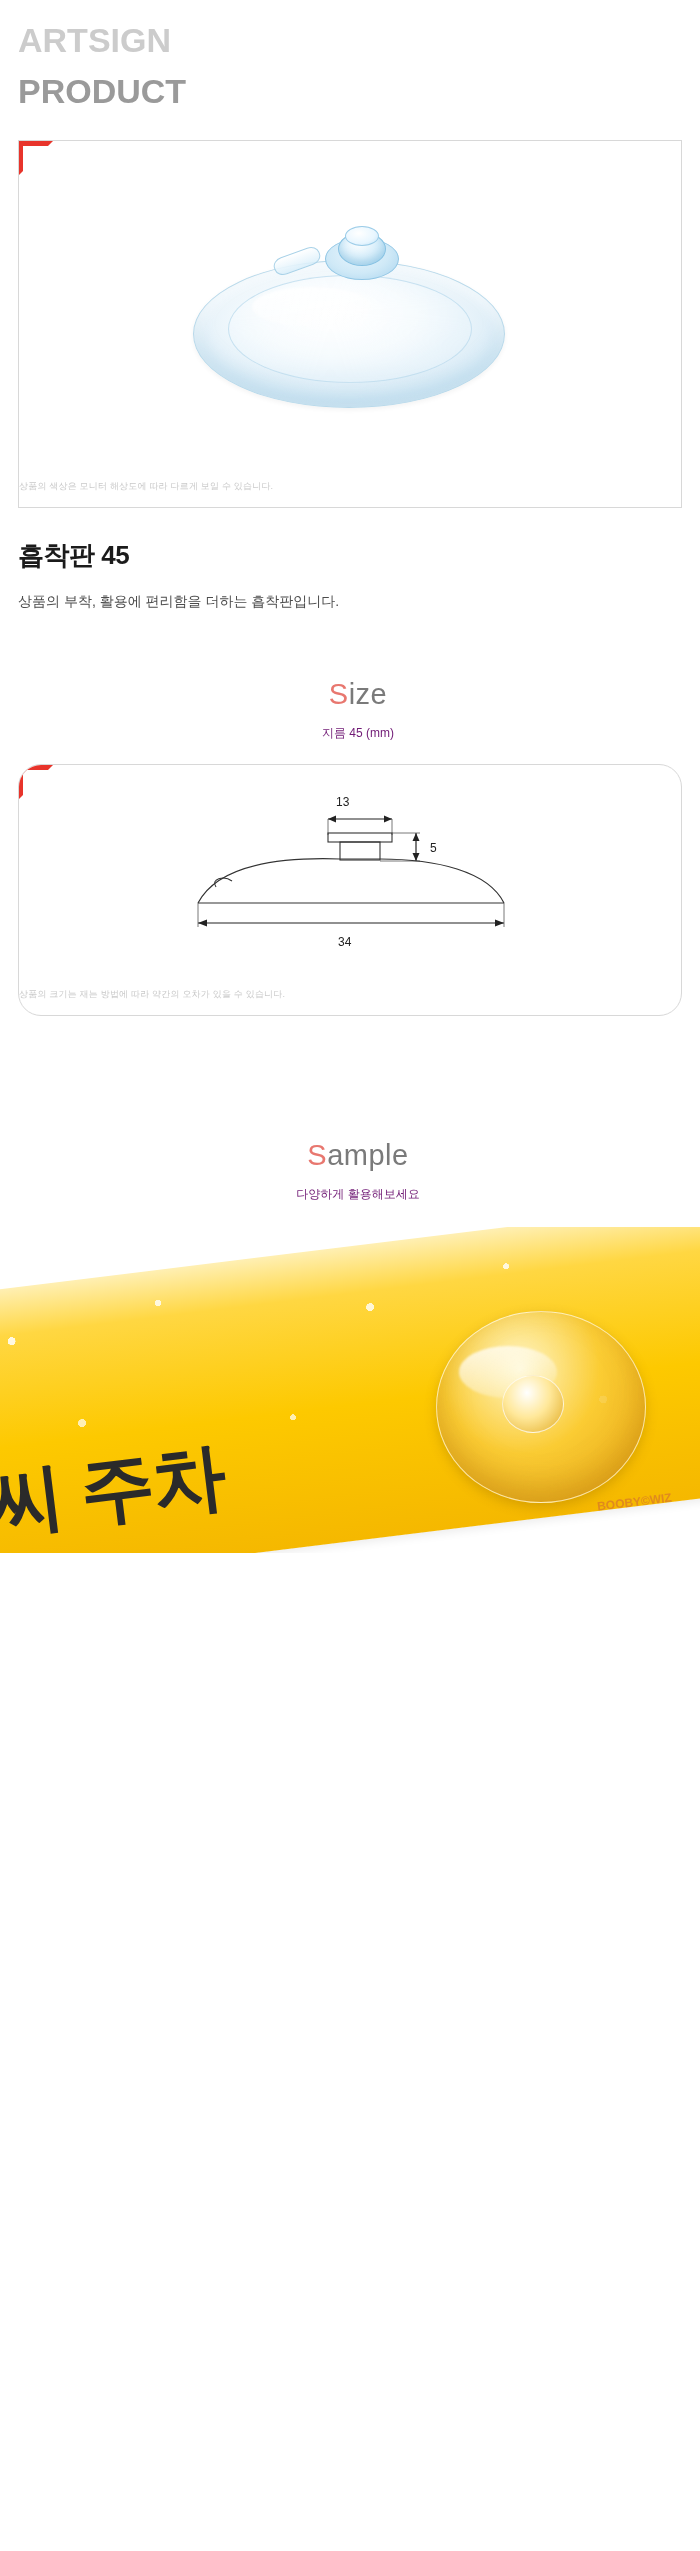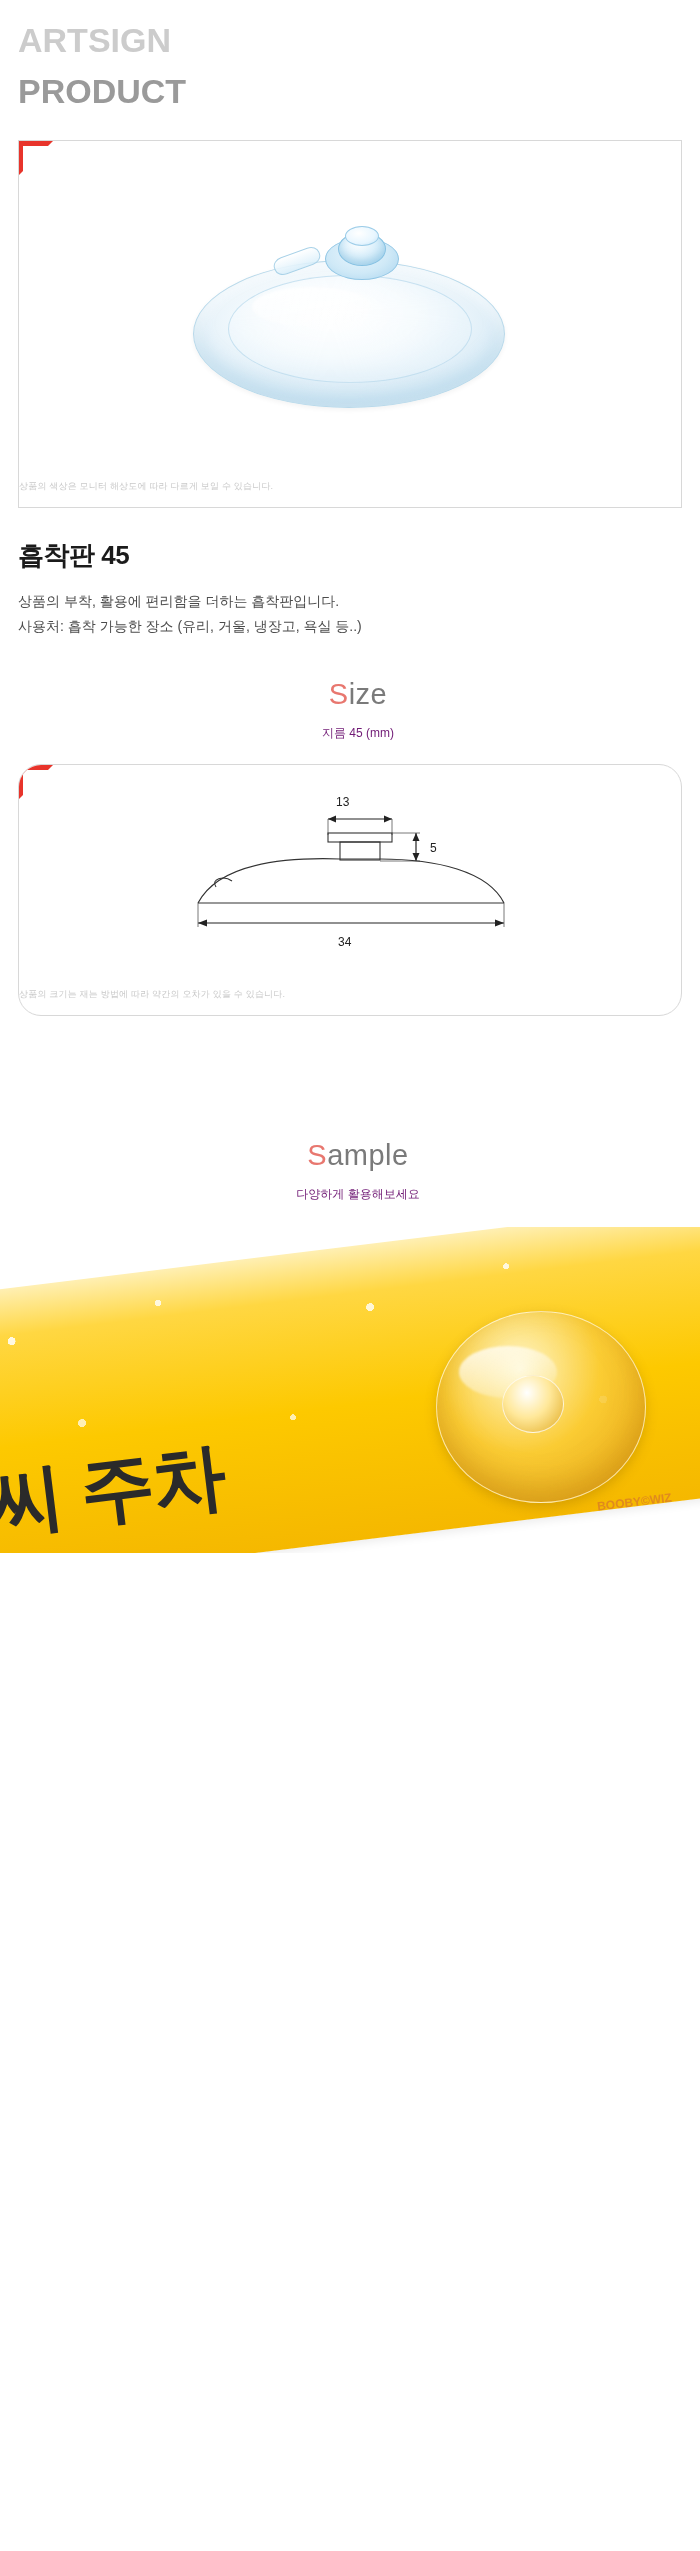--- a/index.html
+++ b/index.html
@@ -352,7 +352,6 @@
     <div class="product-title">흡착판 45</div>
     <div class="product-desc">
       <div>상품의 부착, 활용에 편리함을 더하는 흡착판입니다.</div>
-      <div>사용처: 흡착 가능한 장소 (유리, 거울, 냉장고, 욕실 등..)</div>
     </div>
   </div>
 

